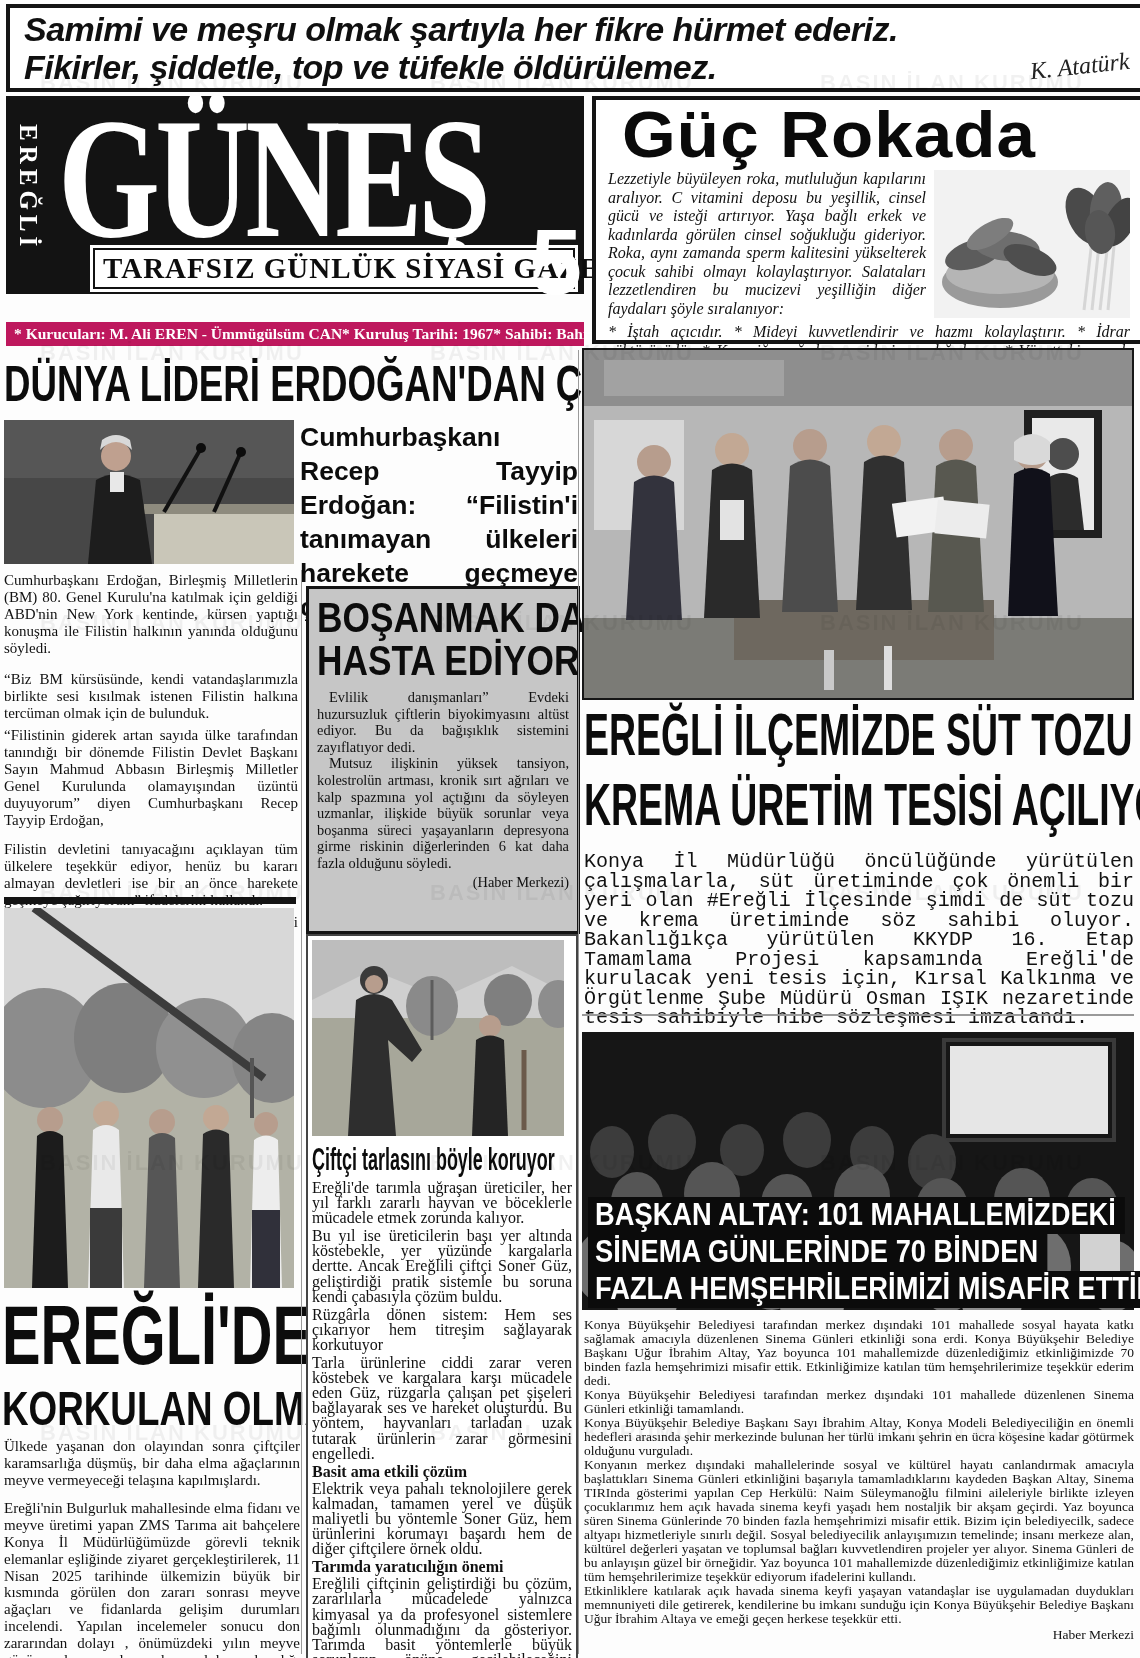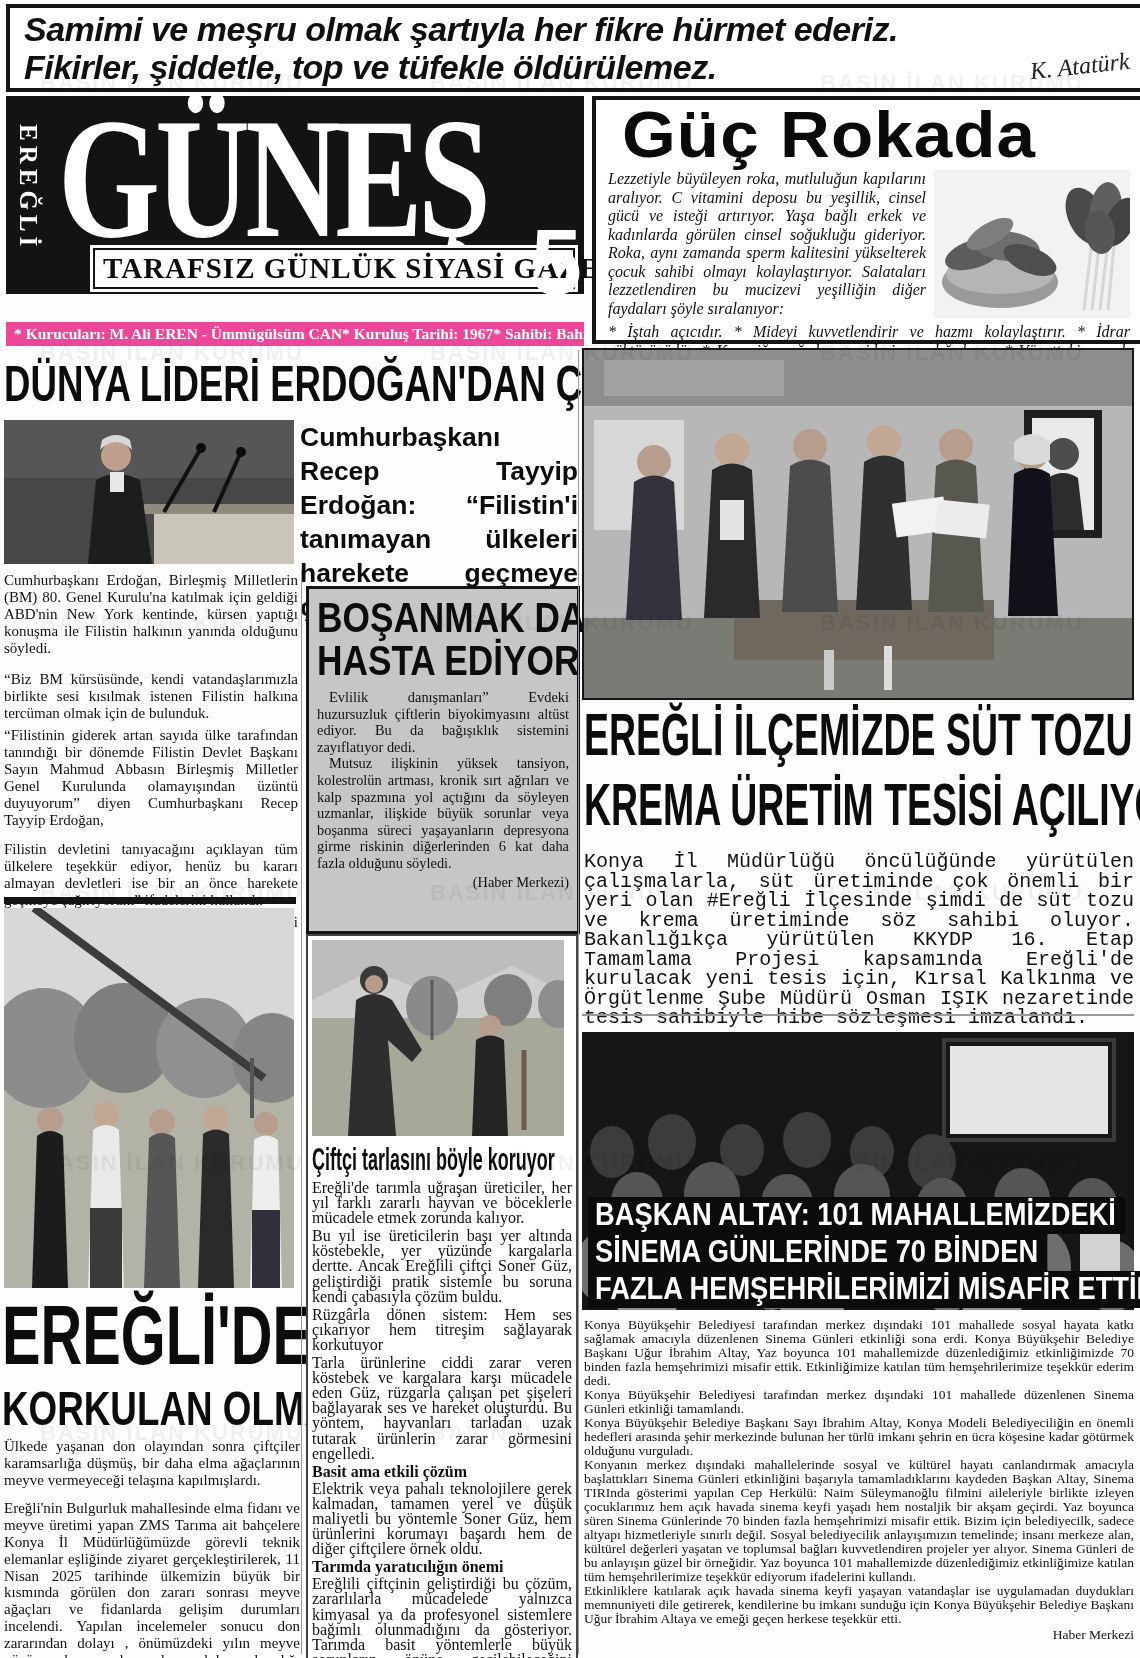--- a/index.html
+++ b/index.html
@@ -33,7 +33,7 @@
   .dateline{position:absolute;left:6px;top:296px;width:566px;height:26px;display:flex;
             justify-content:space-between;align-items:center;padding:0 6px;
             font-weight:bold;font-size:17px;}
-  .founders{position:absolute;left:6px;top:322px;width:562px;height:24px;background:#ec4899;color:#fff;
+  .founders{position:absolute;left:6px;top:322px;width:562px;height:24px;background:#be185d;color:#fff;
             display:flex;justify-content:space-between;align-items:center;padding:0 8px;
             font-weight:bold;font-size:15.5px;white-space:nowrap;}
   

